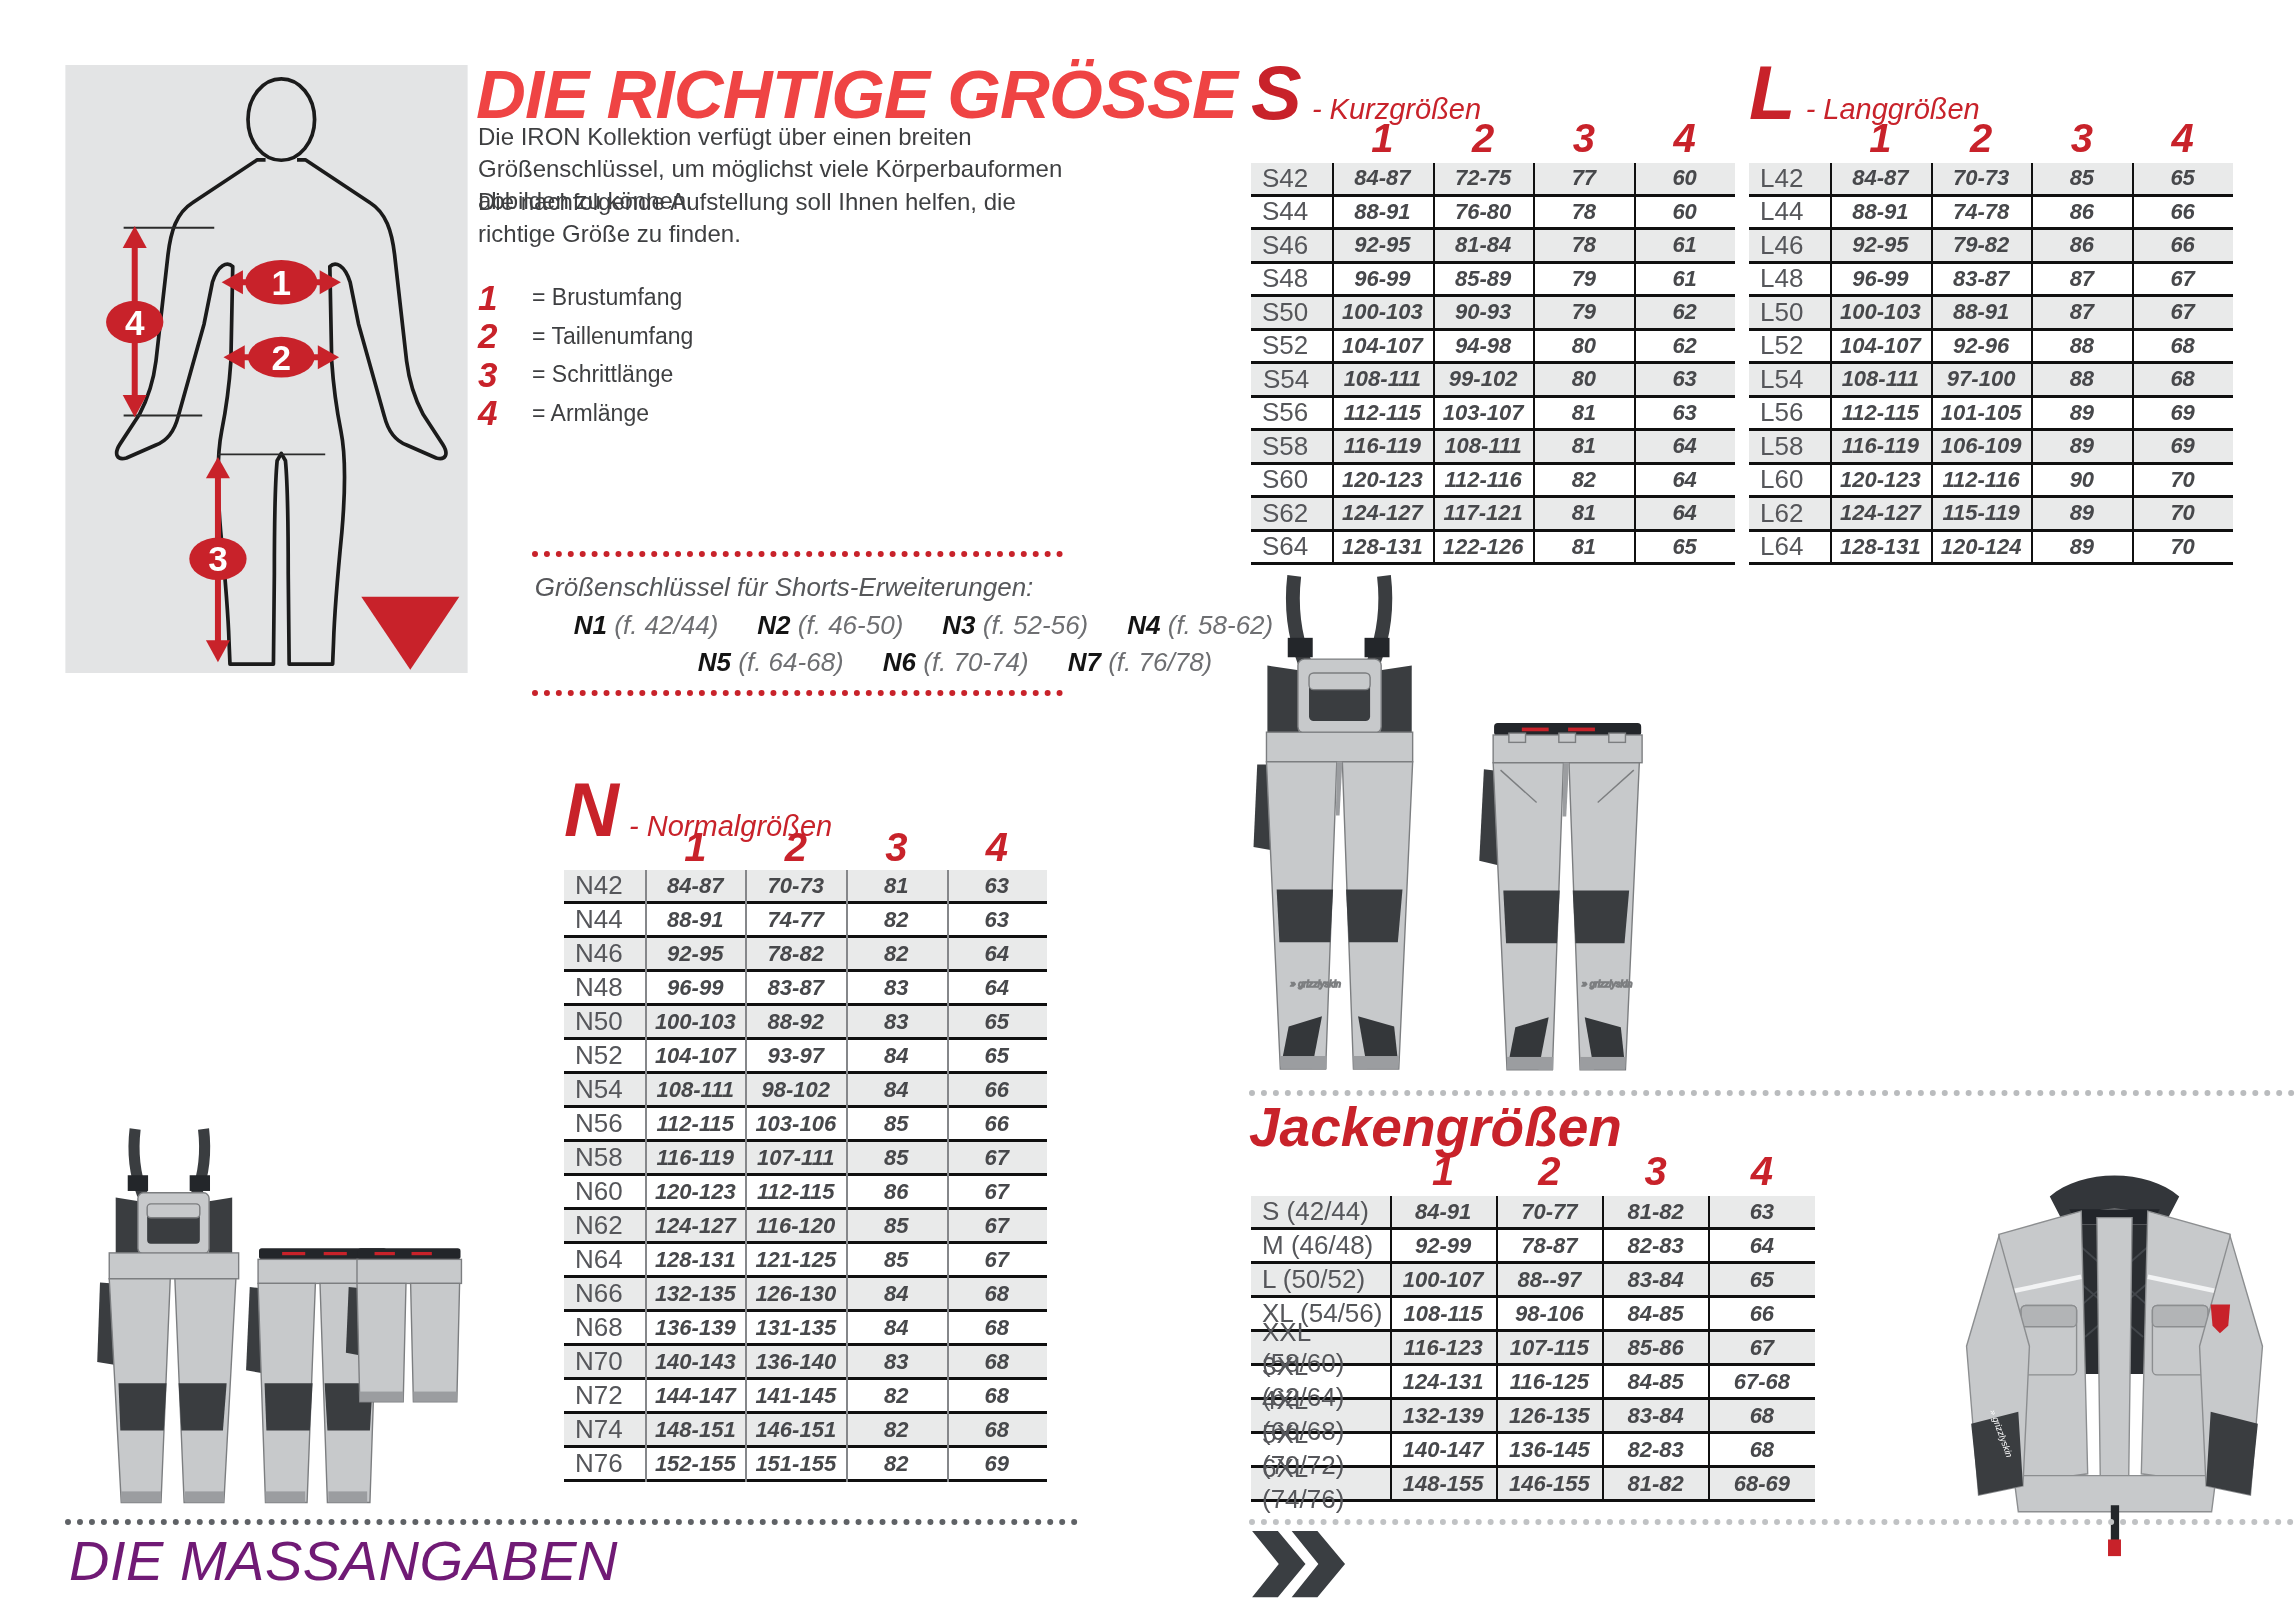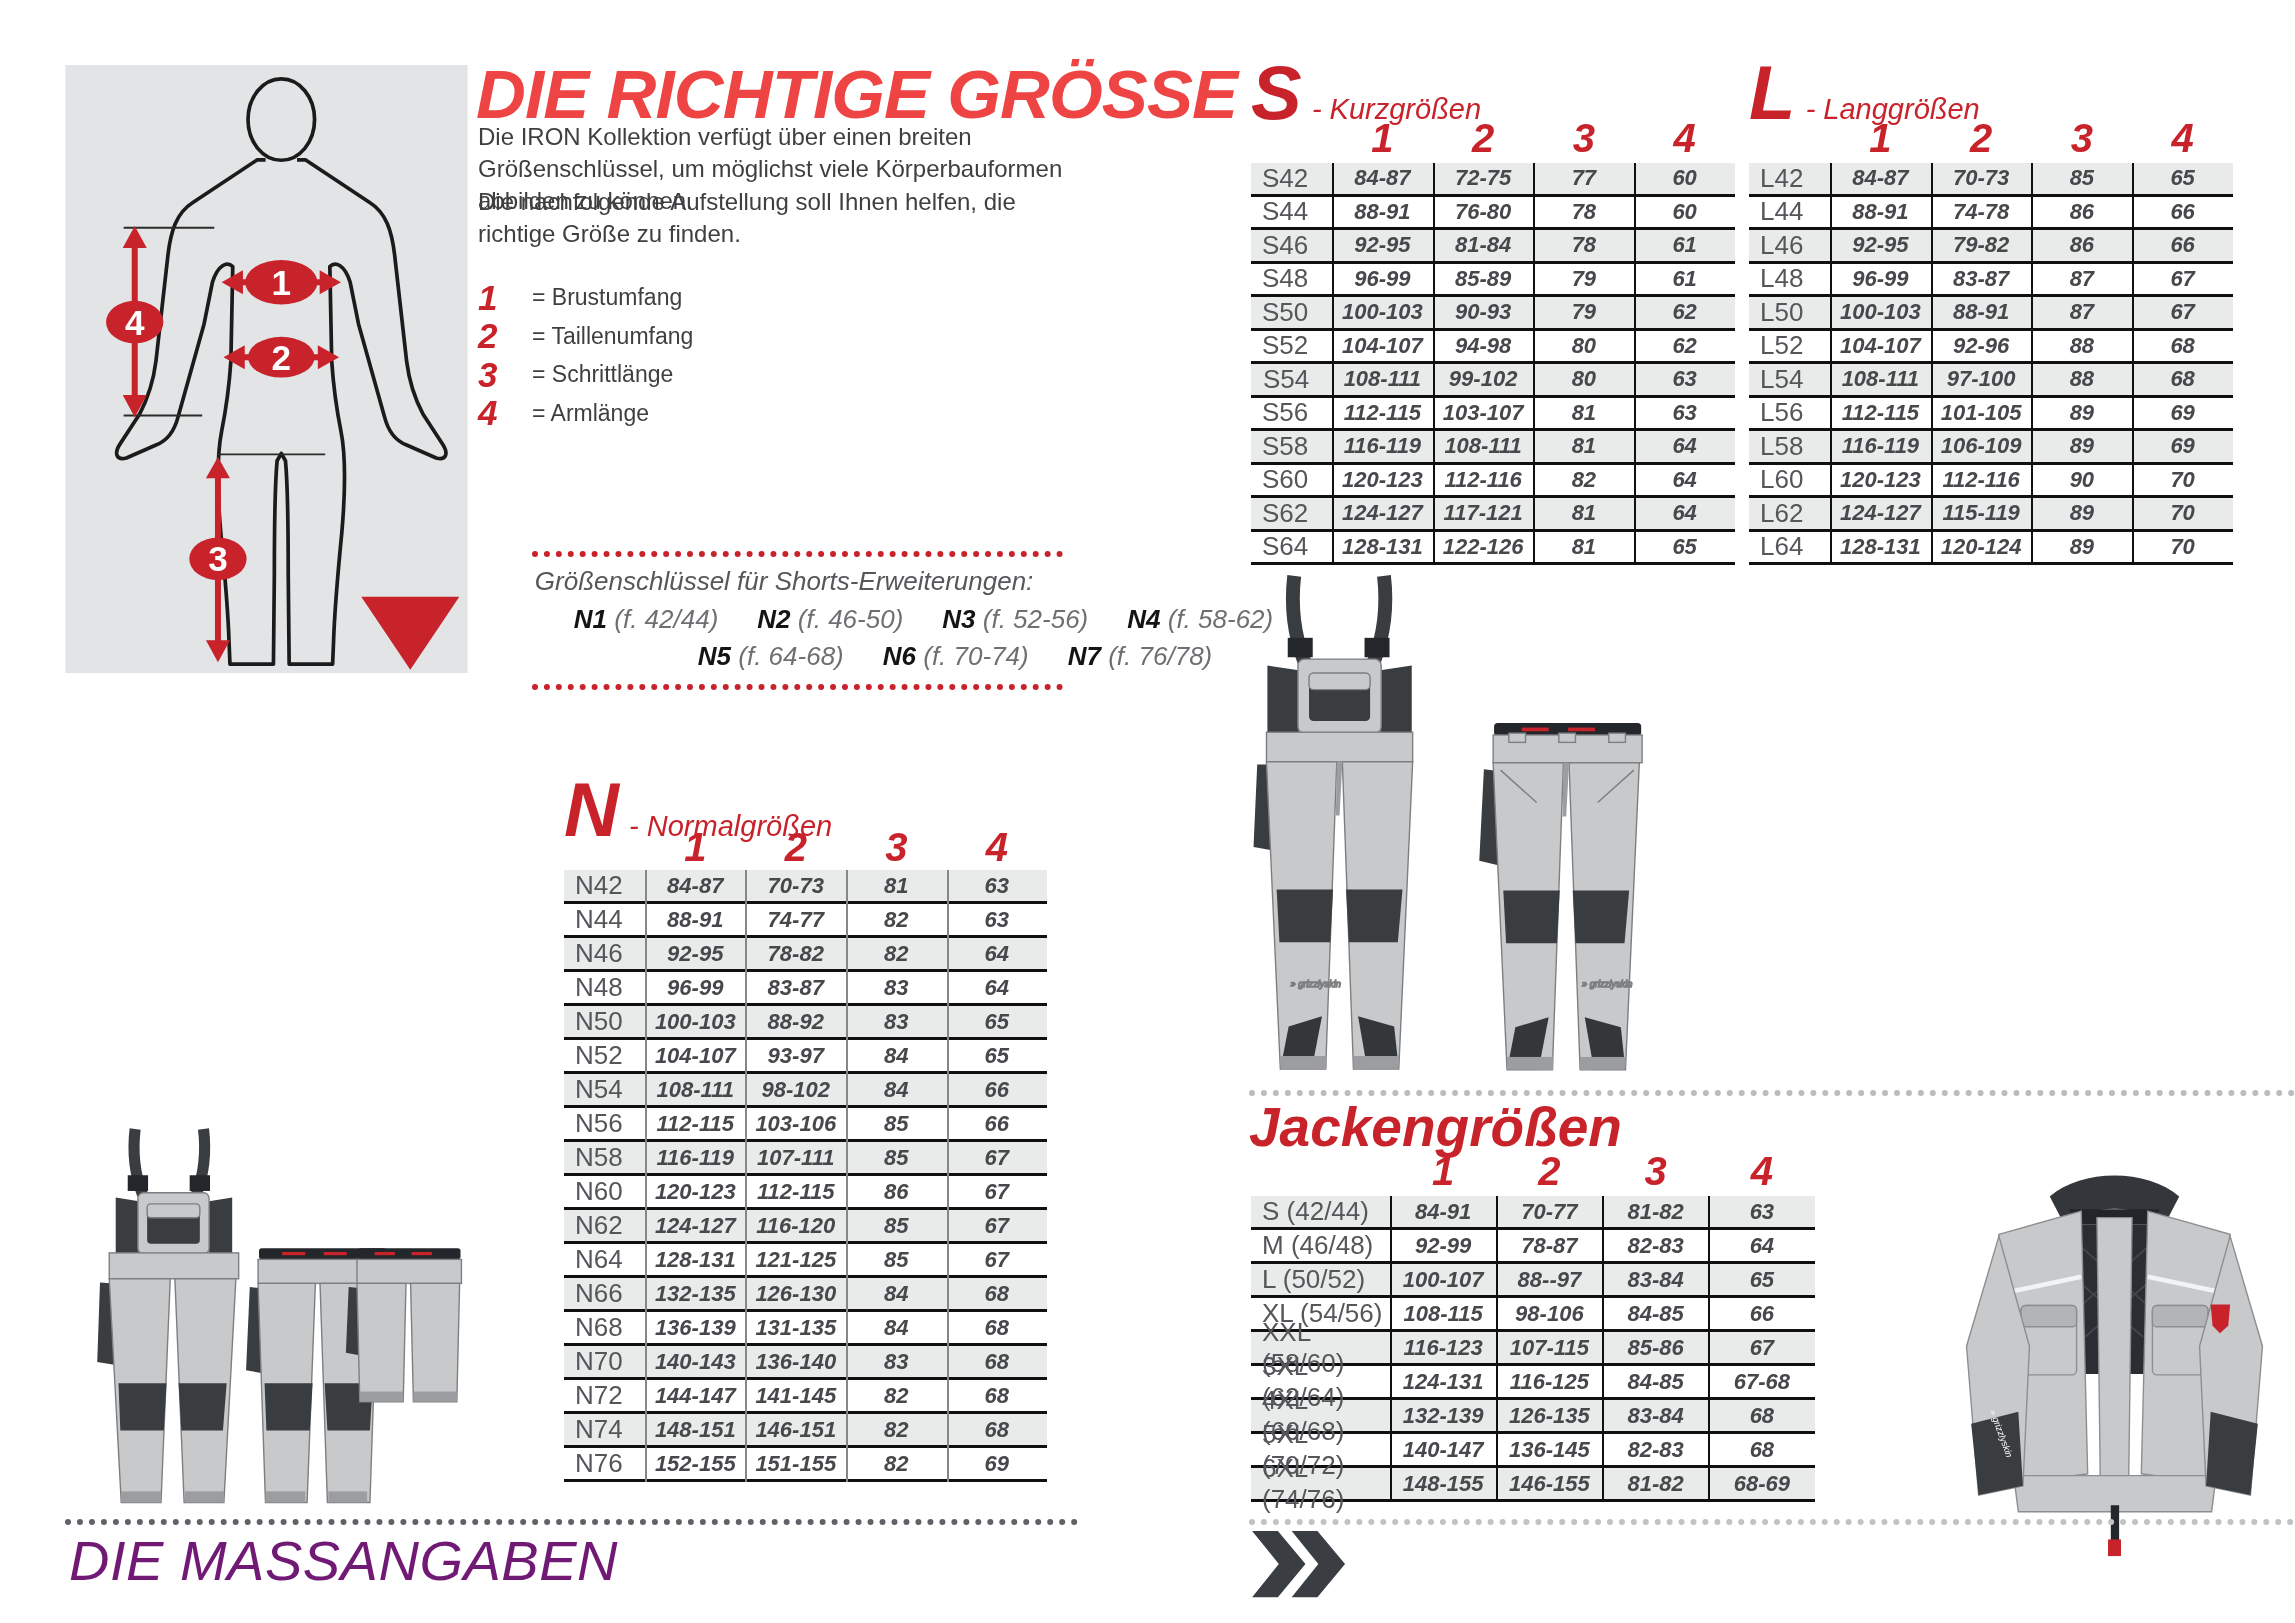--- a/index.html
+++ b/index.html
@@ -23,7 +23,7 @@
   
   #shorts-key{left:532px;top:551px;width:525px;border-top:6.5px dotted #c8222a;
               border-bottom:6.5px dotted #c8222a;padding:9.3px 2.8px 12px 2.8px;}
-  .key-title{font-size:26px;font-style:italic;color:#56575a;margin-bottom:4.6px;}
+  .key-title{font-size:26px;font-style:italic;color:#56575a;margin-bottom:4.6px;margin-top:6px;}
   .key-row{display:flex;justify-content:space-between;margin-top:6.5px;}
   .key-row.second{margin-left:124px;}
   .key-item{white-space:nowrap;margin-left:39px;}

